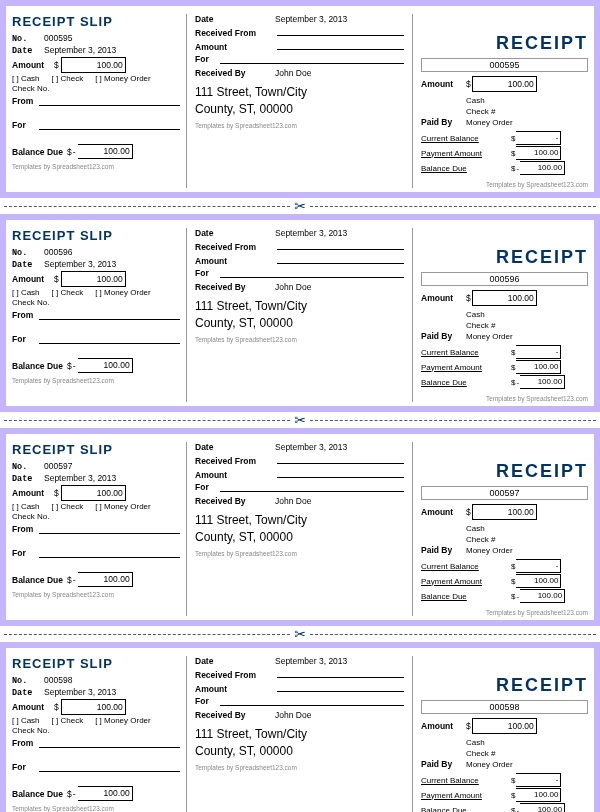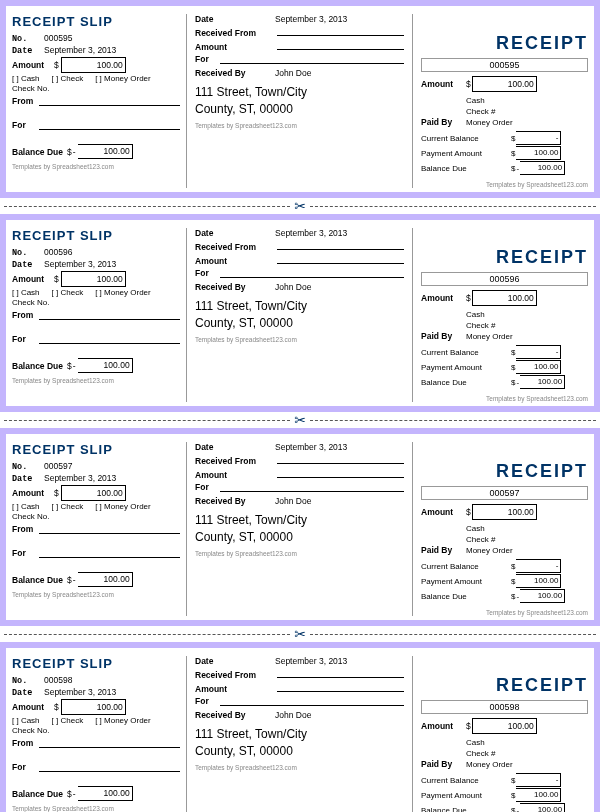--- a/index.html
+++ b/index.html
@@ -314,6 +314,7 @@
     .right-bal-label {
       font-size: 8px;
       min-width: 90px;
+      text-decoration: underline;
     }
     .right-bal-dollar {
       font-size: 8px;

